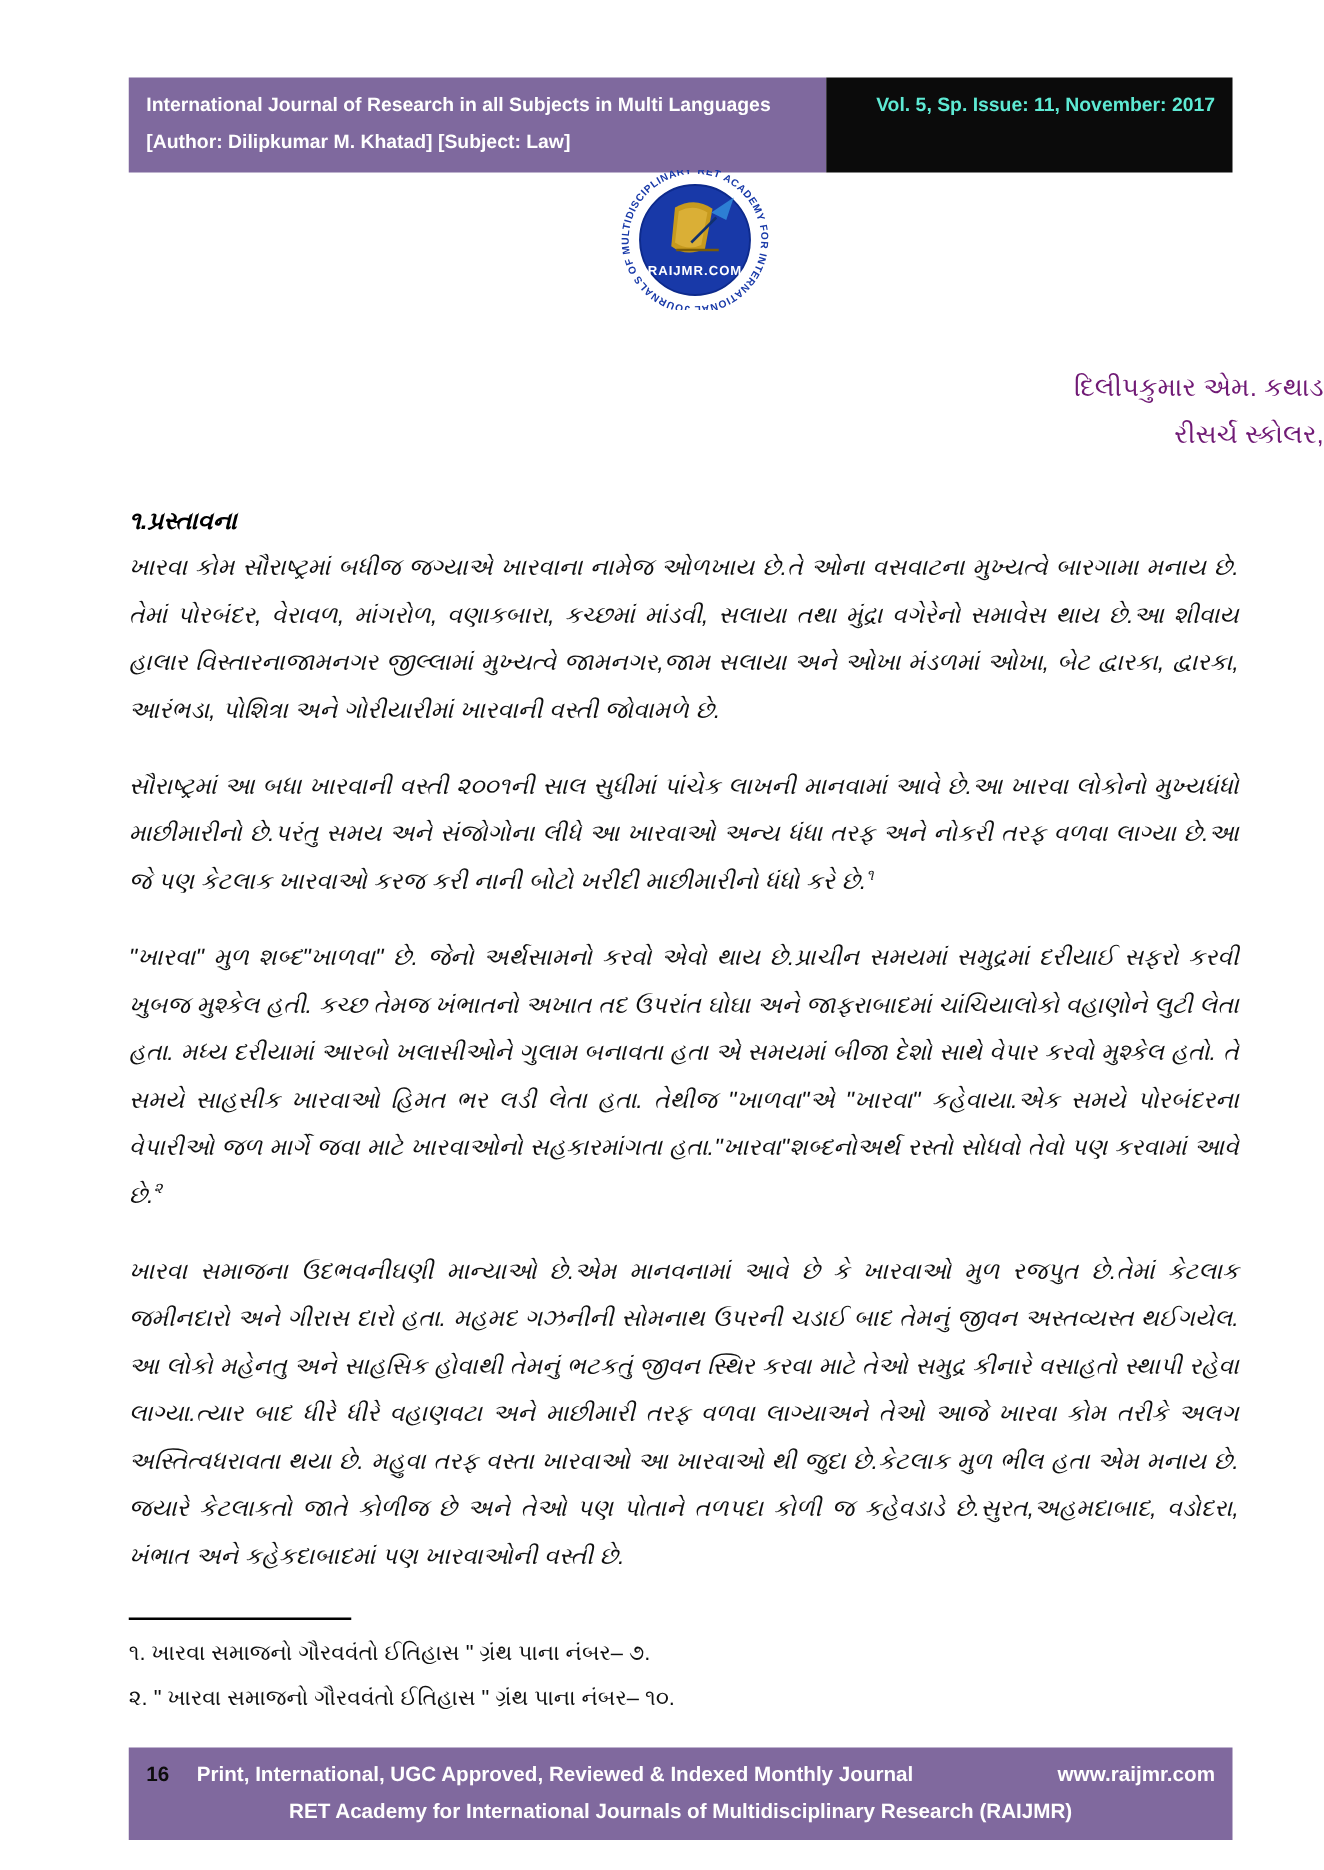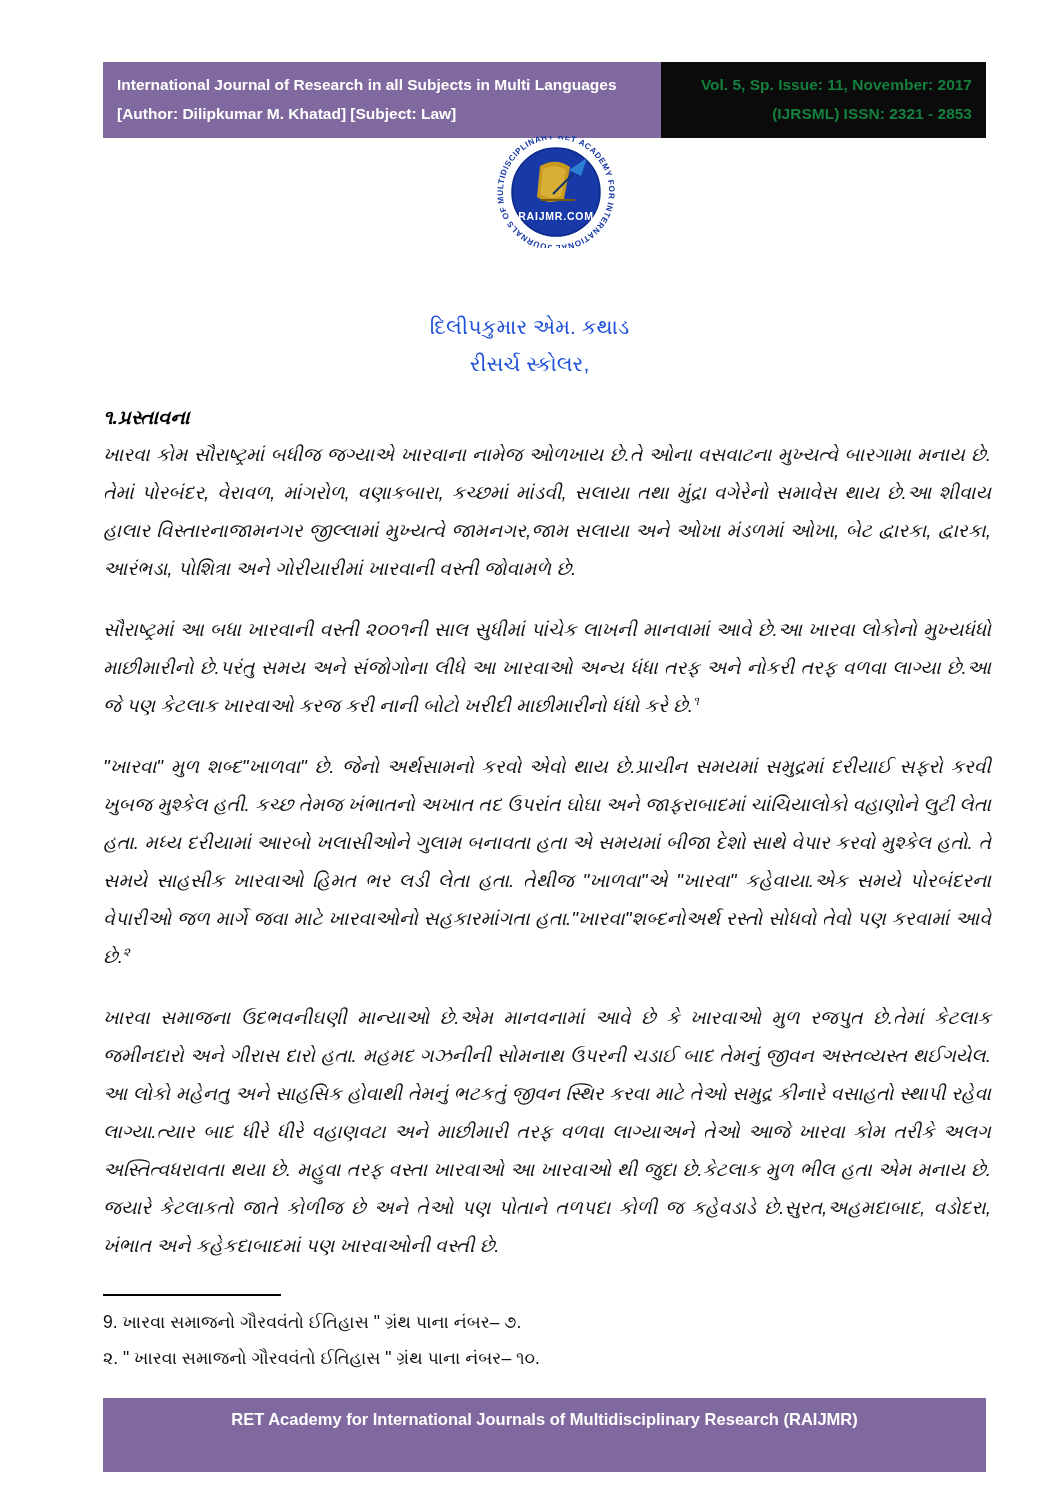--- a/index.html
+++ b/index.html
@@ -22,7 +22,7 @@
     padding:9px 14px 16px 14px; font-size:15.5px; line-height:1.85;
   }
   .header-right {
-    flex:1; background:#0b0b0b; color:#15803d; text-align:right;
+    flex:1; background:#0b0b0b; color:#5eead4; text-align:right;
     padding:9px 14px 0 14px; font-size:15.5px; line-height:1.85;
   }
 

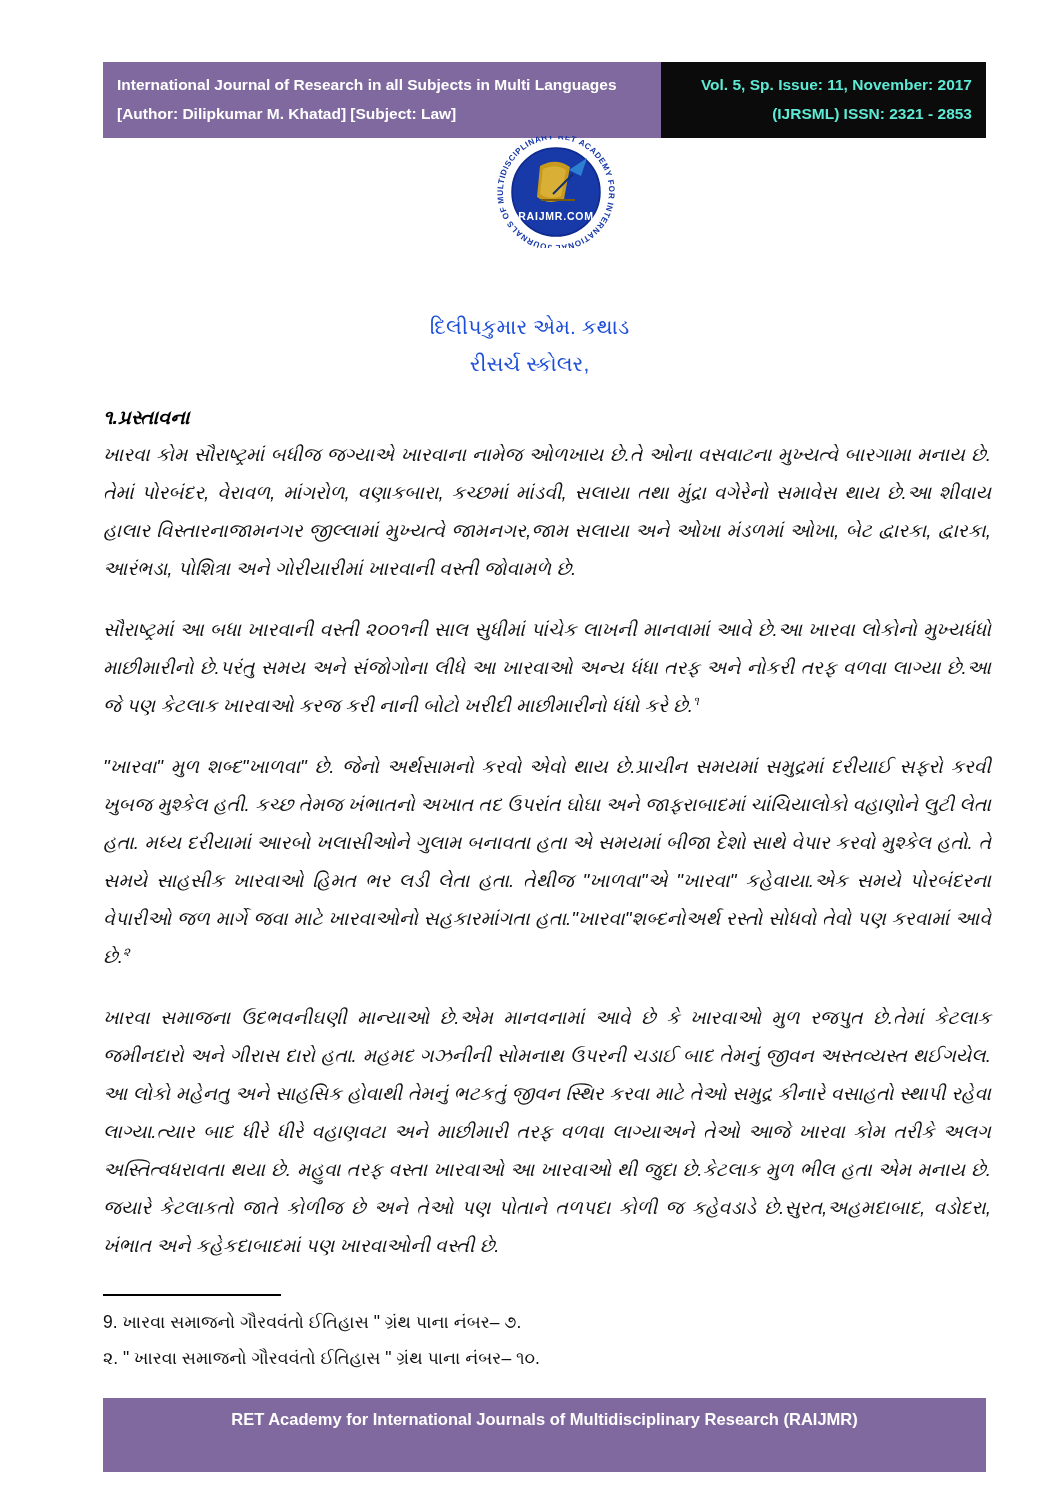--- a/index.html
+++ b/index.html
@@ -85,7 +85,6 @@
     </div>
     <div class="header-right">
       <div>Vol. 5, Sp. Issue: 11, November: 2017</div>
-      <div>(IJRSML)  ISSN: 2321 - 2853</div>
     </div>
   </div>
 

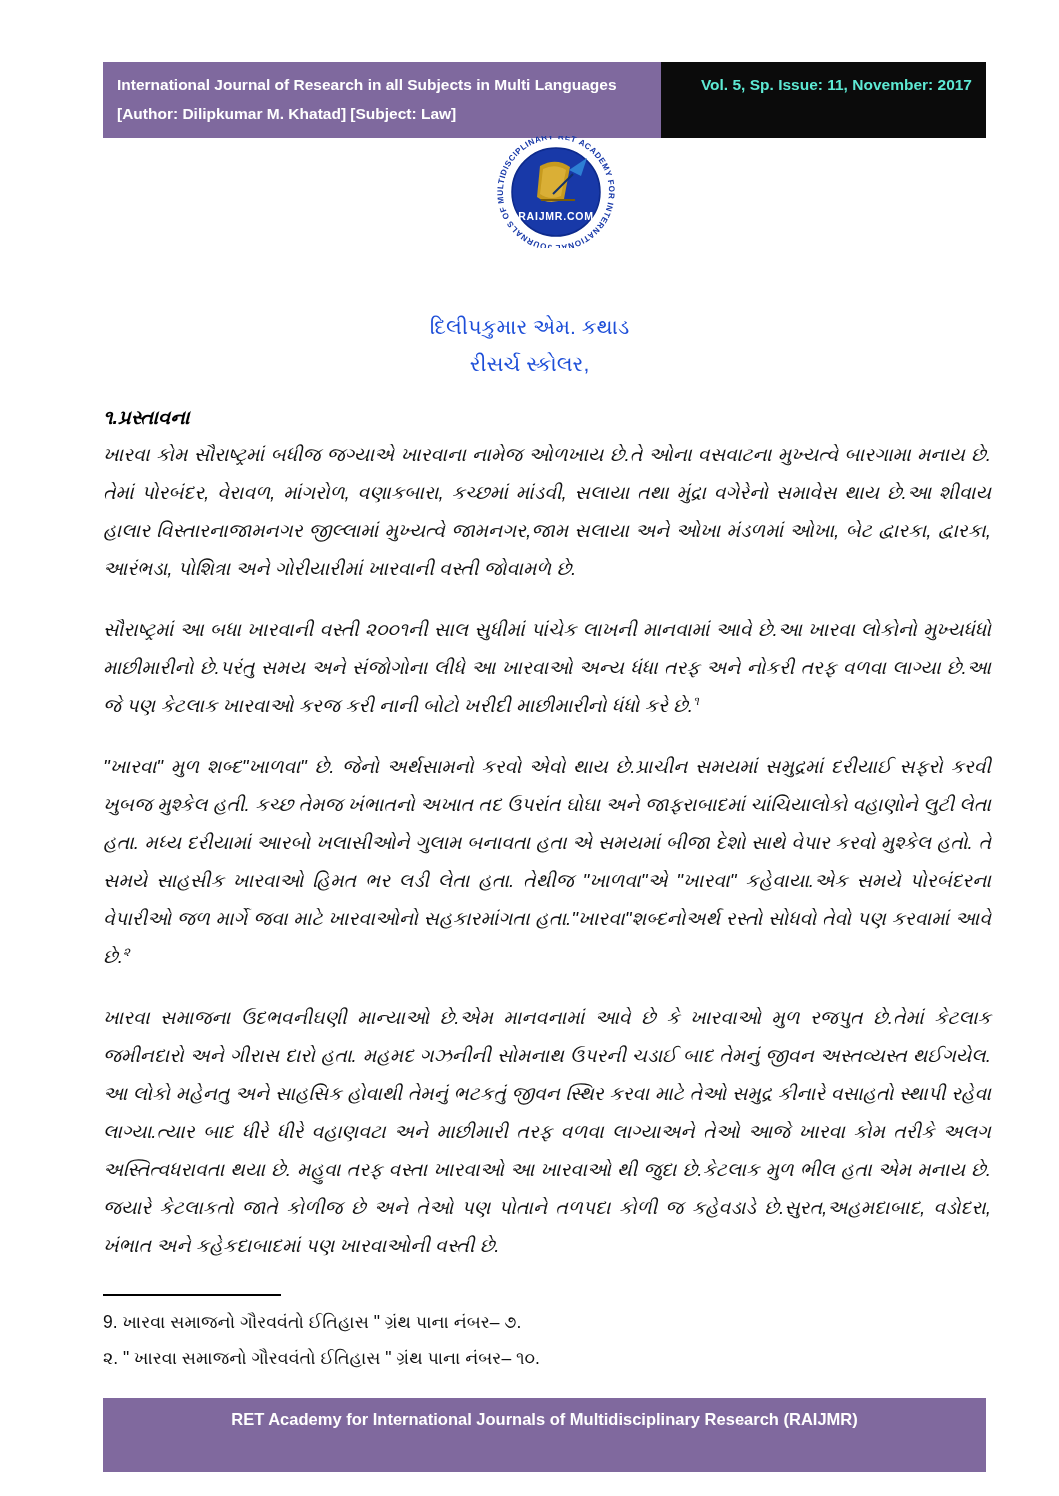--- a/index.html
+++ b/index.html
@@ -38,8 +38,8 @@
     text-align:center; font-size:27px; font-weight:bold; color:#000;
   }
   .authors {
-    position:absolute; top:308px; left:0; width:100%;
-    text-align:center; font-size:21px; line-height:37px; color:#1d4ed8;
+    position:absolute; top:292px; left:0; width:100%;
+    text-align:right; font-size:21px; line-height:37px; color:#701a75;
   }
 
   

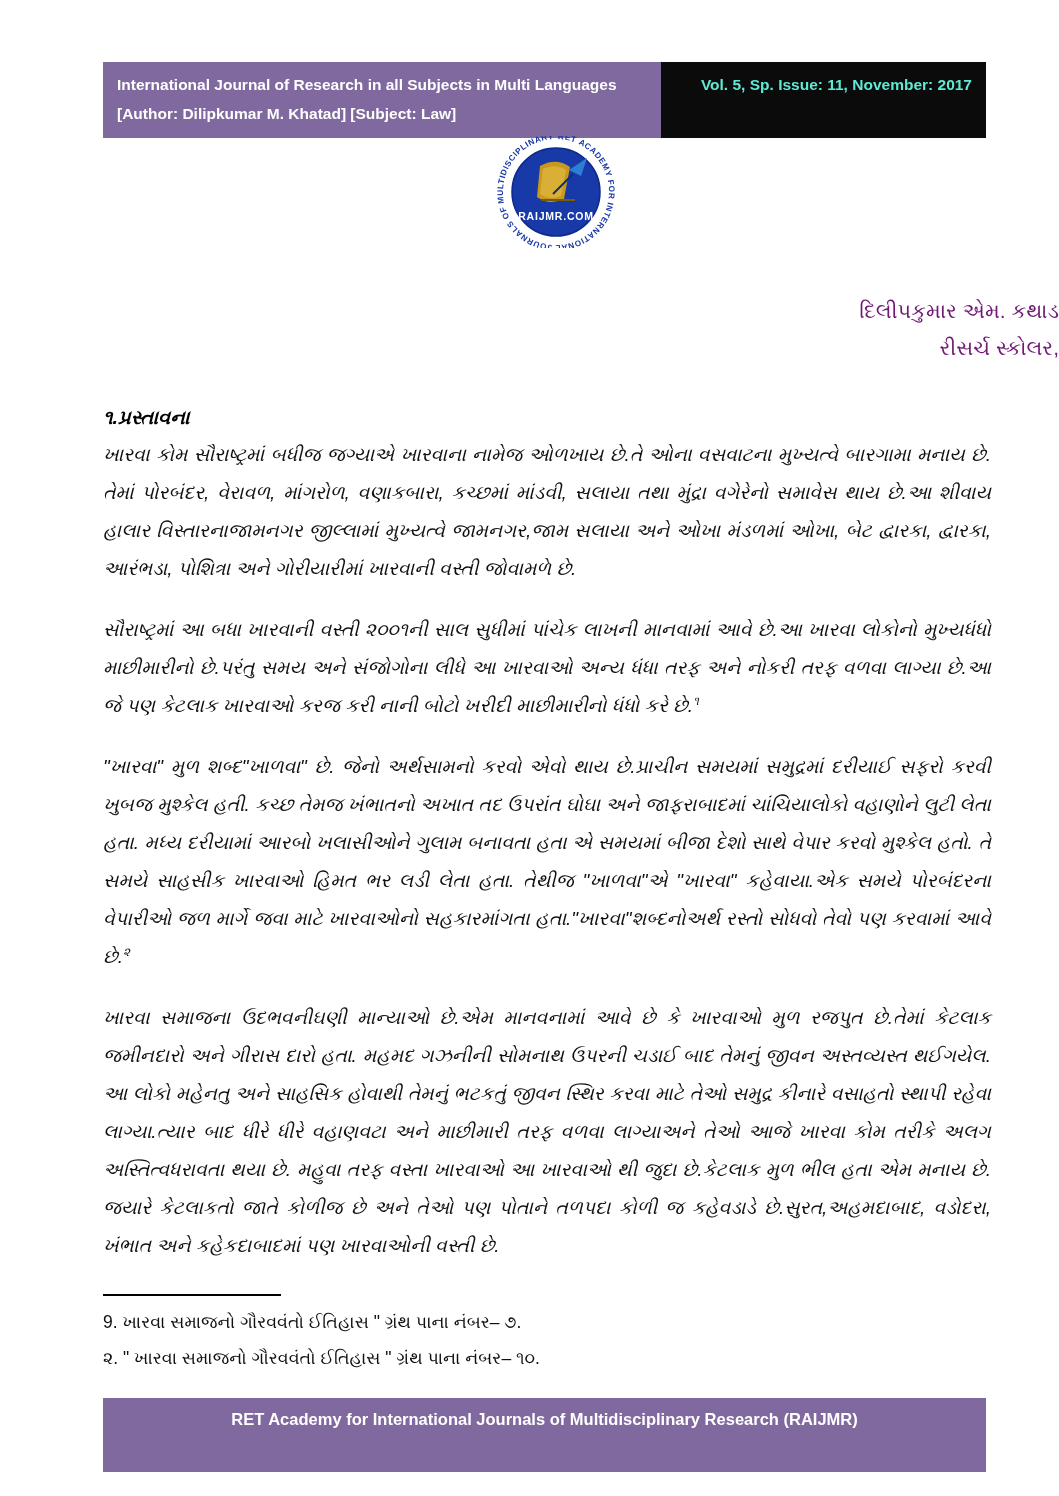--- a/index.html
+++ b/index.html
@@ -124,7 +124,7 @@
 
   <div class="footnotes">
     <div class="fn-rule"></div>
-    <div>9.  ખારવા સમાજનો ગૌરવવંતો ઈતિહાસ " ગ્રંથ પાના નંબર– ૭.</div>
+    <div>૧.  ખારવા સમાજનો ગૌરવવંતો ઈતિહાસ " ગ્રંથ પાના નંબર– ૭.</div>
     <div>૨. " ખારવા સમાજનો ગૌરવવંતો ઈતિહાસ " ગ્રંથ પાના નંબર– ૧૦.</div>
   </div>
 

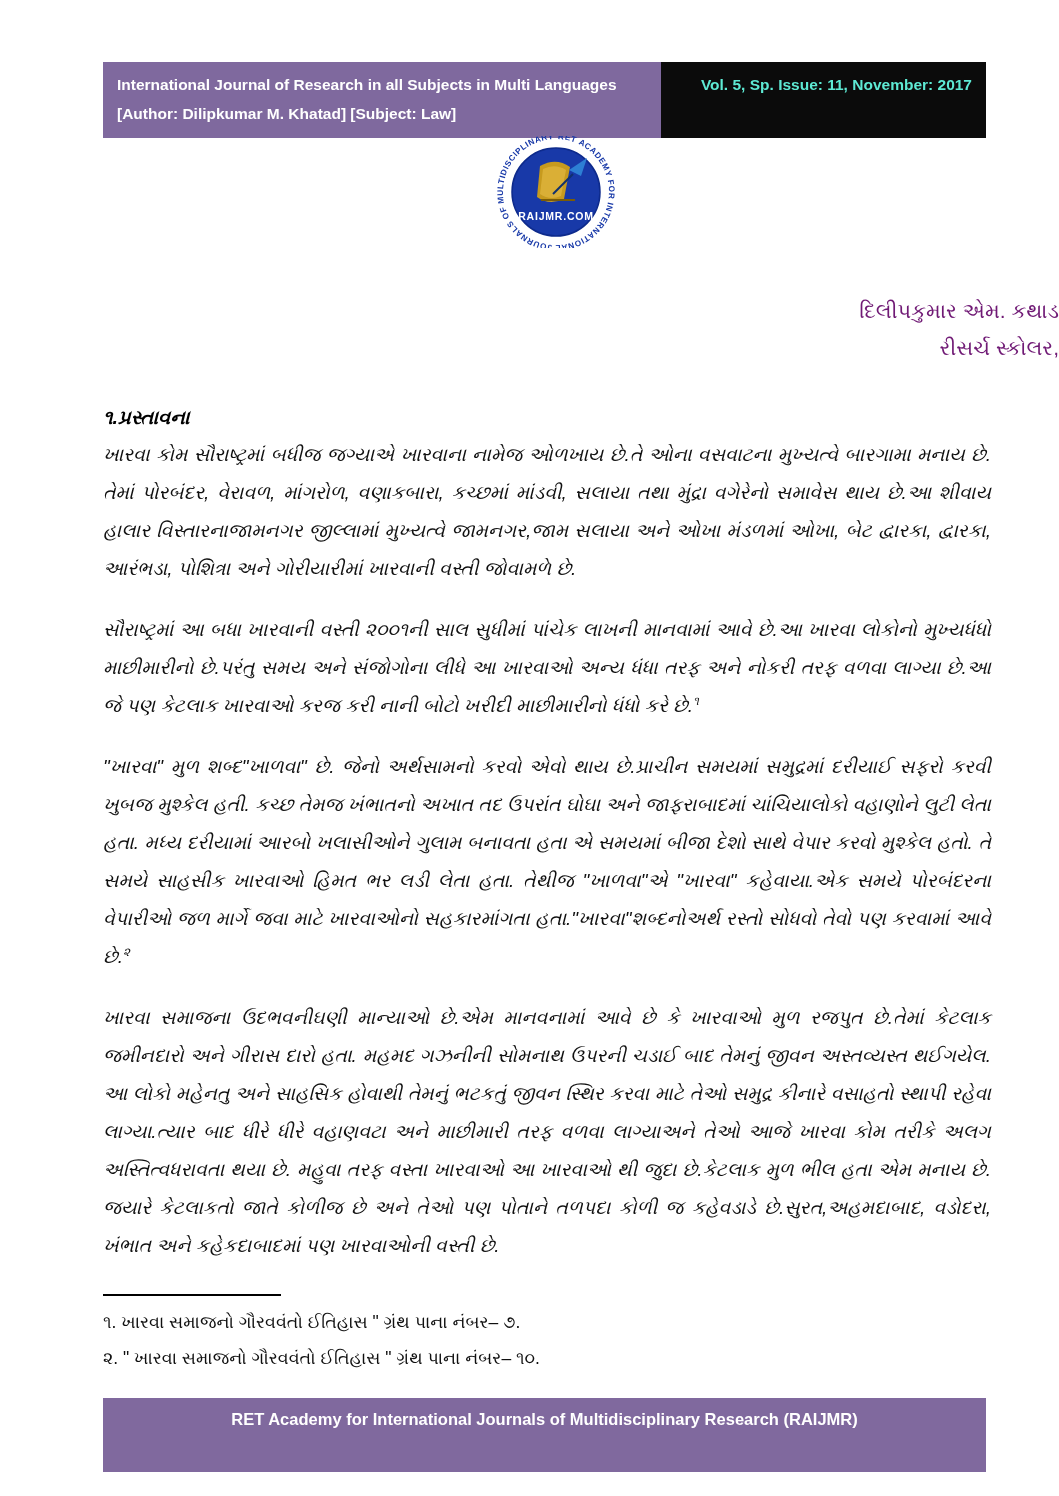--- a/index.html
+++ b/index.html
@@ -129,6 +129,11 @@
   </div>
 
   <div class="footer">
+    <div class="footer-row1">
+      <span class="footer-pageno">16</span>
+      <span class="footer-line1">Print, International, UGC Approved,  Reviewed &amp; Indexed Monthly Journal</span>
+      <span class="footer-url">www.raijmr.com</span>
+    </div>
     <div class="footer-row2">RET Academy for International Journals of Multidisciplinary Research (RAIJMR)</div>
   </div>
 

